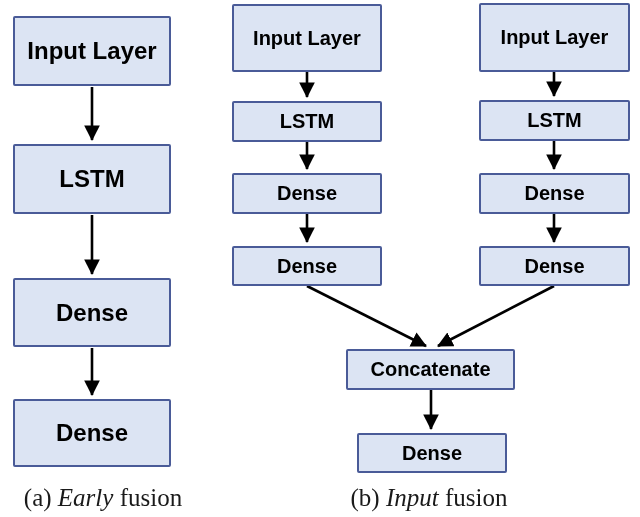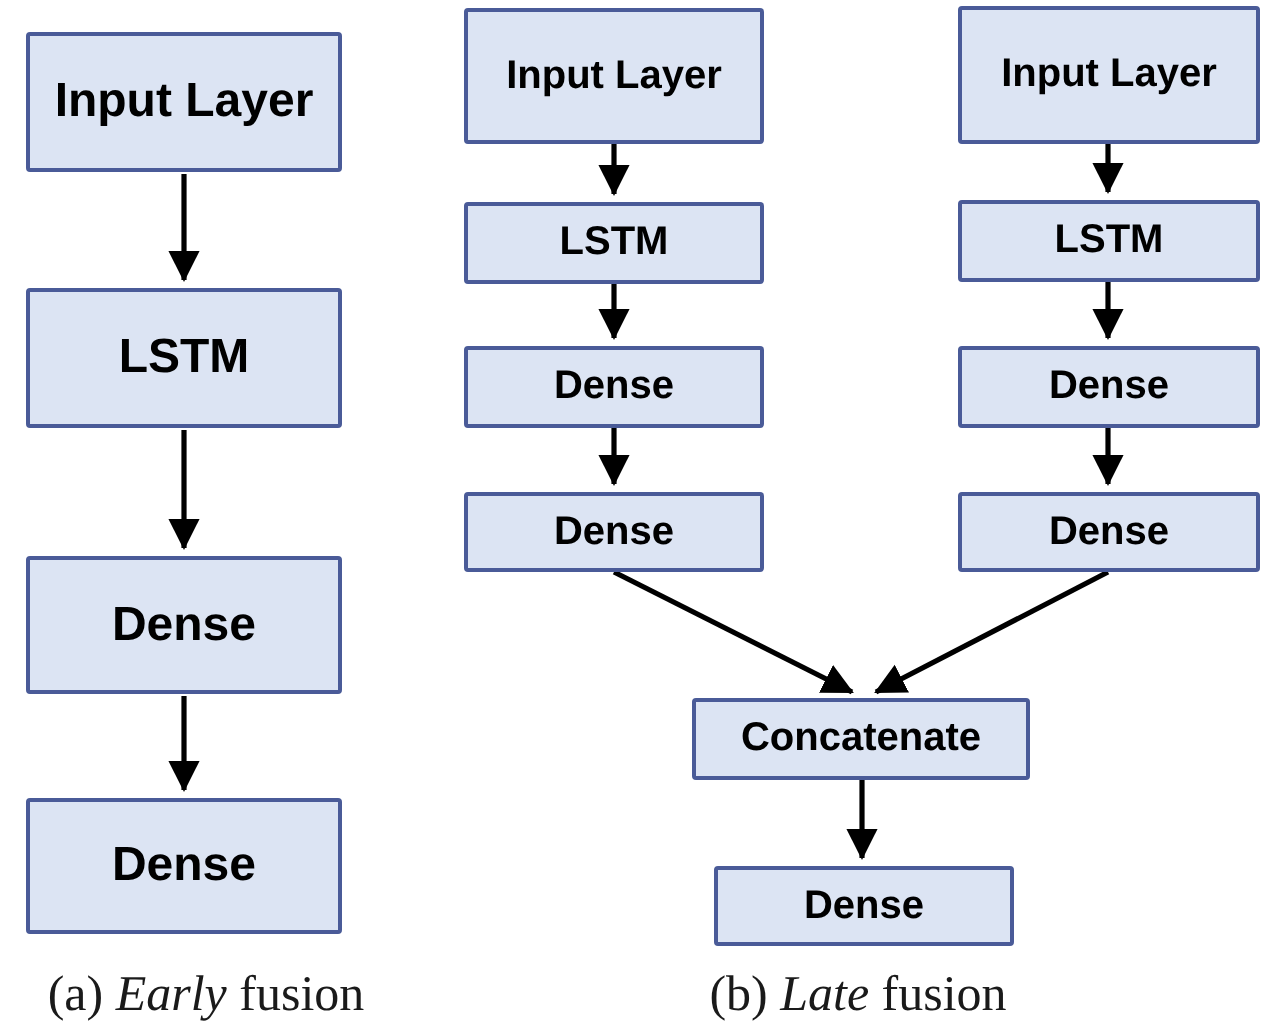--- a/index.html
+++ b/index.html
@@ -132,7 +132,7 @@
     <span>(a)</span>&nbsp;<span class="it">Early</span>&nbsp;<span>fusion</span>
   </div>
   <div class="caption" style="left:334px; top:484px; width:190px;">
-    <span>(b)</span>&nbsp;<span class="it">Late</span>&nbsp;<span>fusion</span>
+    <span>(b)</span>&nbsp;<span class="it">Input</span>&nbsp;<span>fusion</span>
   </div>
 
 </div>

